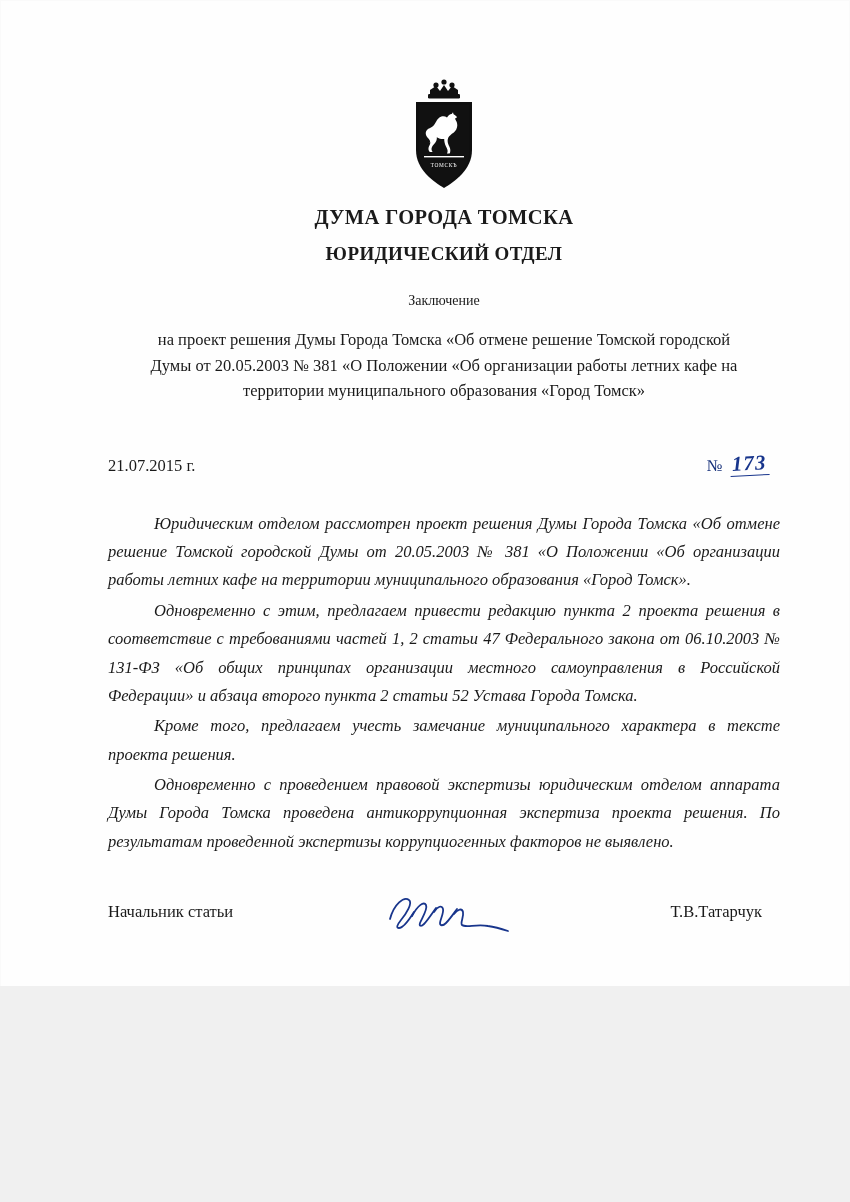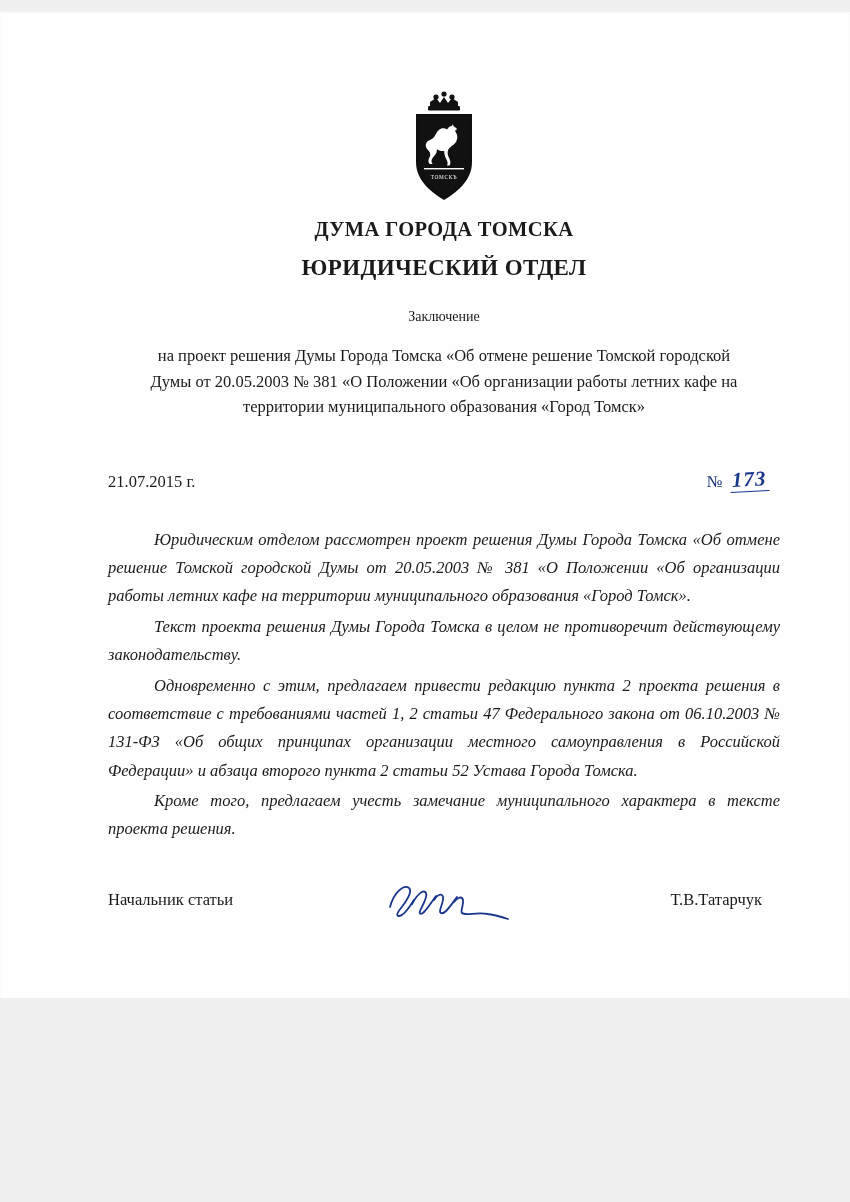--- a/index.html
+++ b/index.html
@@ -11,7 +11,7 @@
     position: relative;
     width: 850px;
     height: 986px;
-    margin: 12px auto;
+    margin: 0 auto;
     background: #be185d;
     font-family: "Liberation Serif", "DejaVu Serif", serif;
     color: #1a1a1a;

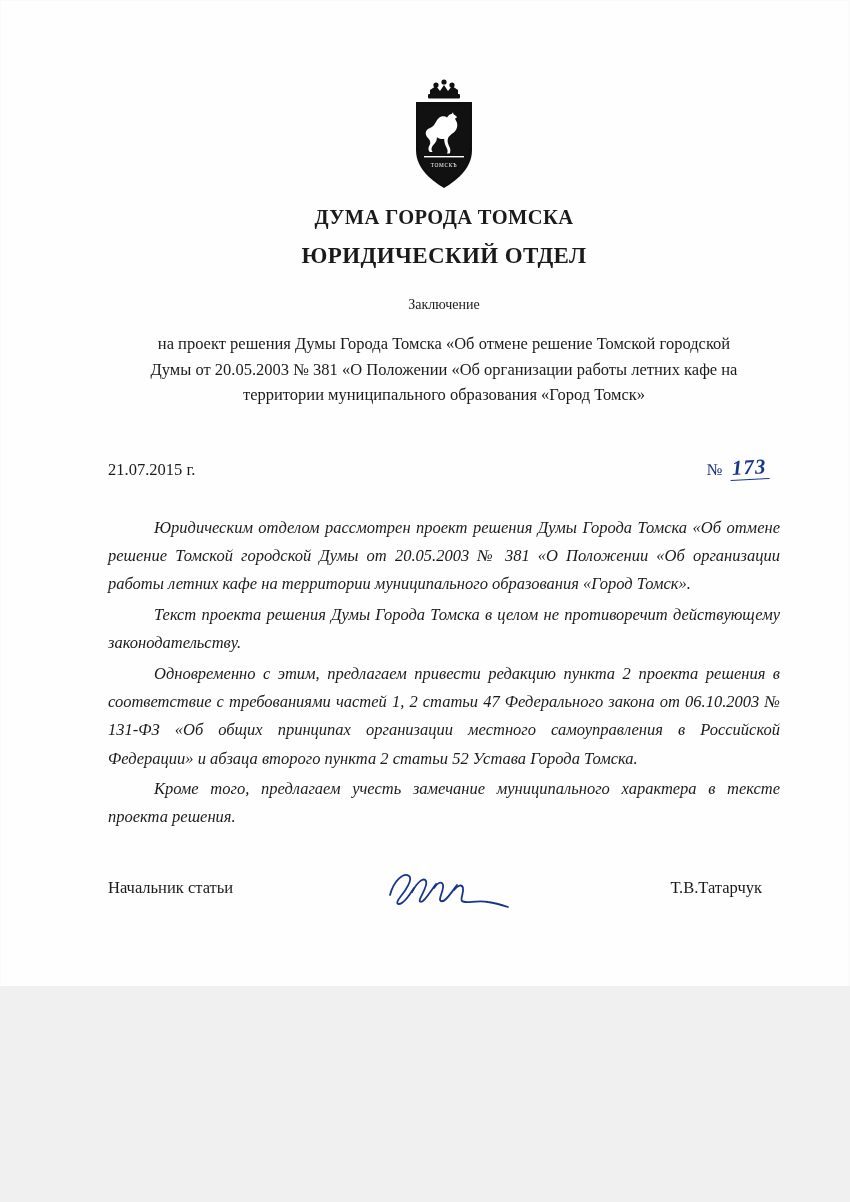--- a/index.html
+++ b/index.html
@@ -56,7 +56,7 @@
   .dept-title {
     text-align: center;
     font-weight: bold;
-    font-size: 23px;
+    font-size: 19px;
     letter-spacing: 0.4px;
     margin: 14px 0 0 0;
   }

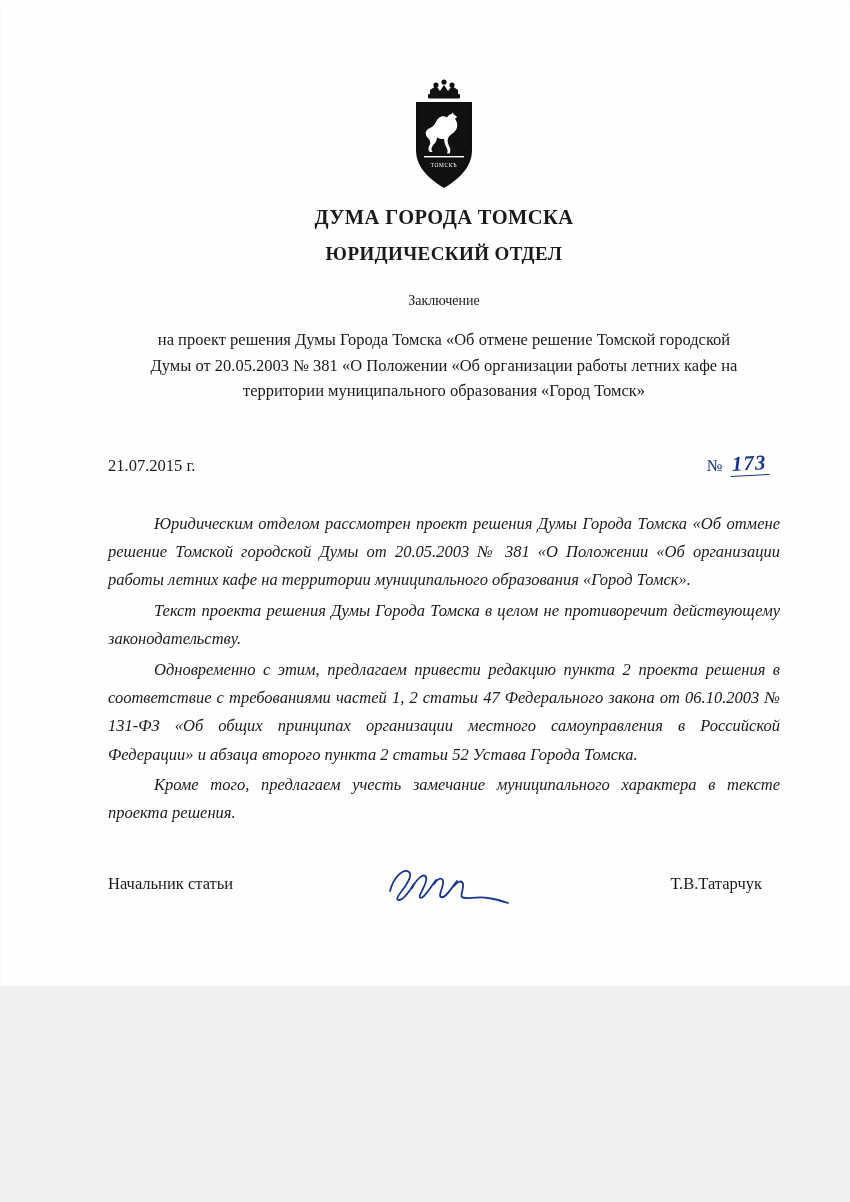--- a/index.html
+++ b/index.html
@@ -190,7 +190,6 @@
 
       <div class="body">
         <p>Юридическим отделом рассмотрен проект решения Думы Города Томска «Об отмене решение Томской городской Думы от 20.05.2003 № 381 «О Положении «Об организации работы летних кафе на территории муниципального образования «Город Томск».</p>
-        <p>Текст проекта решения Думы Города Томска в целом не противоречит действующему законодательству.</p>
         <p>Одновременно с этим, предлагаем привести редакцию пункта 2 проекта решения в соответствие с требованиями частей 1, 2 статьи 47 Федерального закона от 06.10.2003 № 131-ФЗ «Об общих принципах организации местного самоуправления в Российской Федерации» и абзаца второго пункта 2 статьи 52 Устава Города Томска.</p>
         <p>Кроме того, предлагаем учесть замечание муниципального характера в тексте проекта решения.</p>
       </div>

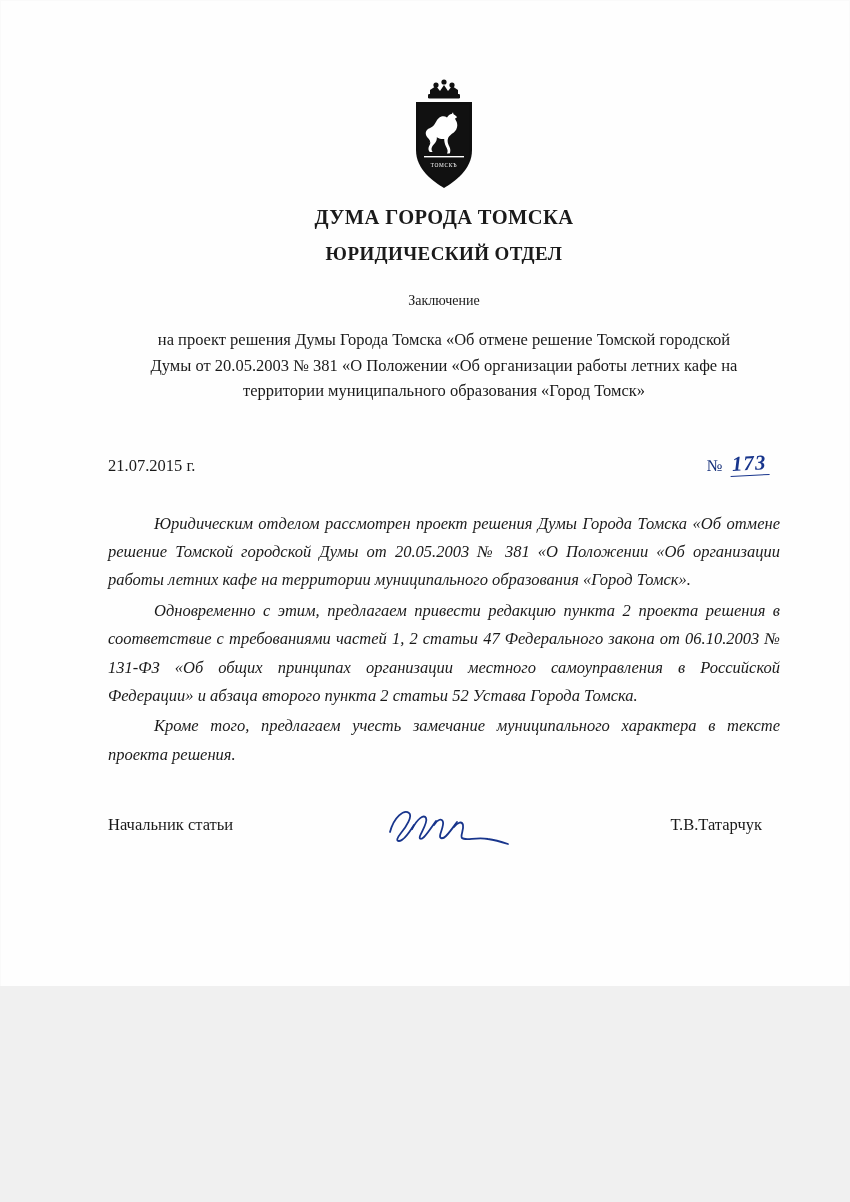--- a/index.html
+++ b/index.html
@@ -192,6 +192,7 @@
         <p>Юридическим отделом рассмотрен проект решения Думы Города Томска «Об отмене решение Томской городской Думы от 20.05.2003 № 381 «О Положении «Об организации работы летних кафе на территории муниципального образования «Город Томск».</p>
         <p>Одновременно с этим, предлагаем привести редакцию пункта 2 проекта решения в соответствие с требованиями частей 1, 2 статьи 47 Федерального закона от 06.10.2003 № 131-ФЗ «Об общих принципах организации местного самоуправления в Российской Федерации» и абзаца второго пункта 2 статьи 52 Устава Города Томска.</p>
         <p>Кроме того, предлагаем учесть замечание муниципального характера в тексте проекта решения.</p>
+        <p>Одновременно с проведением правовой экспертизы юридическим отделом аппарата Думы Города Томска проведена антикоррупционная экспертиза проекта решения. По результатам проведенной экспертизы коррупциогенных факторов не выявлено.</p>
       </div>
 
       <div class="sign-row">

